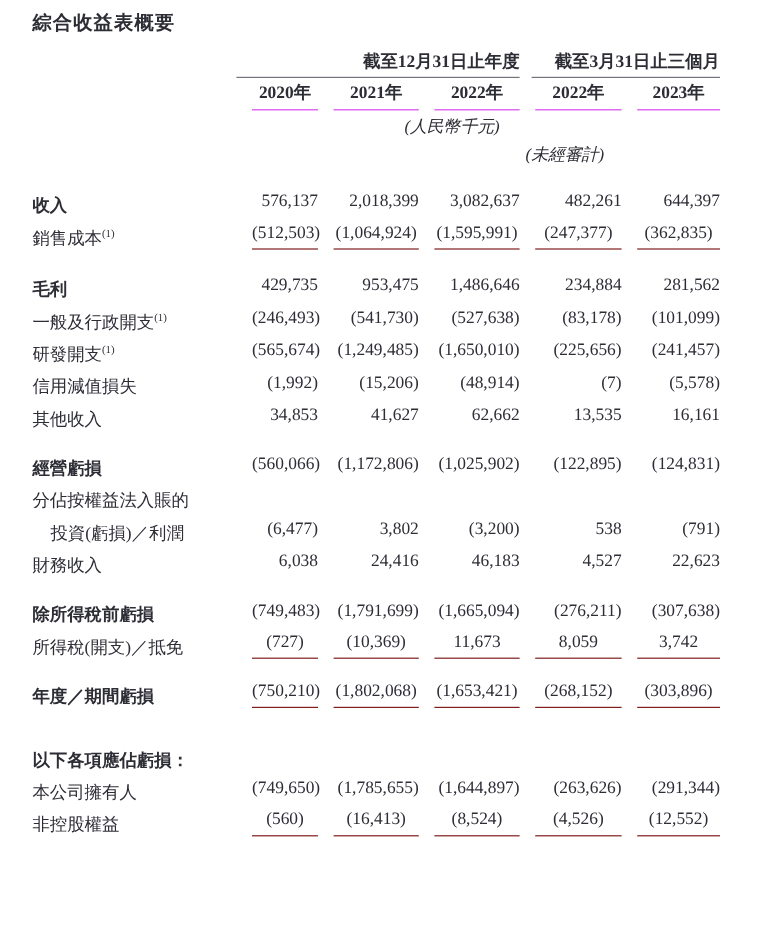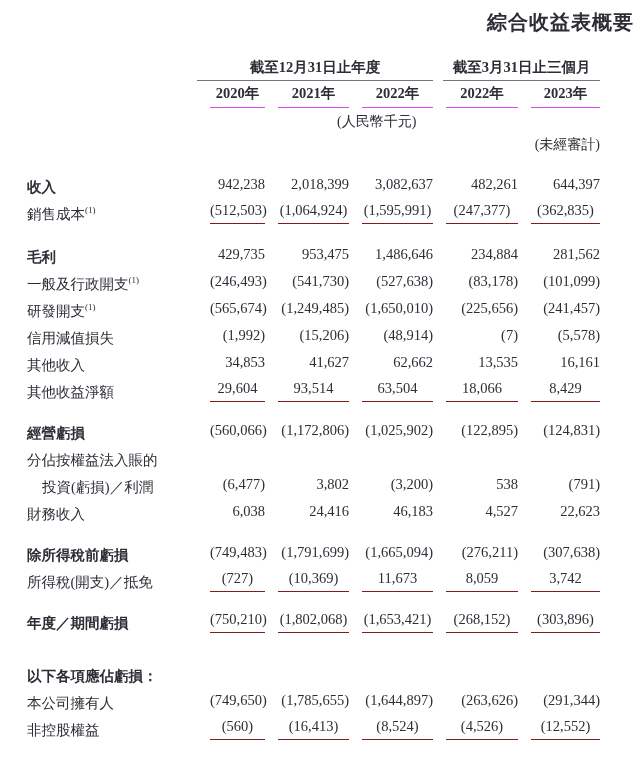--- a/index.html
+++ b/index.html
@@ -11,9 +11,8 @@
   }
   .page { padding: 9px 0 0 27px; width: 634px; }
   .title {
-    font-size: 20px; font-weight: bold; letter-spacing: 1px;
-    margin-bottom: 22px;
-    text-align: right;
+    font-size: 16px; font-weight: bold; letter-spacing: 1px;
+    margin-bottom: 12px;
   }
   table.fin { border-collapse: collapse; table-layout: fixed; width: 573px; }
   col.c-label { width: 170px; }

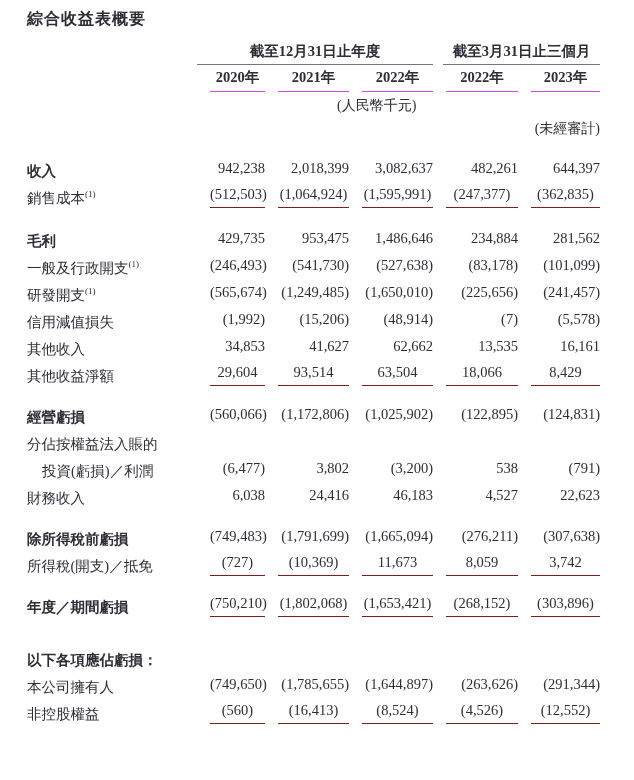--- a/index.html
+++ b/index.html
@@ -25,7 +25,7 @@
 
   
   .grp { font-size: 14.5px; font-weight: bold; height: 22px; }
-  .grp-in { border-bottom: 1px solid #73737d; padding-bottom: 3px; text-align: center; white-space: nowrap; }
+  .grp-in { border-bottom: 1px solid #73737d; padding-bottom: 3px; text-align: right; white-space: nowrap; }
   .grp2 { padding-left: 10px; }
   .yr { font-size: 14.5px; font-weight: bold; height: 27px; padding-left: 13px; }
   .yr-in { border-bottom: 1px solid #d946ef; text-align: center; padding-bottom: 4px; white-space: nowrap; }

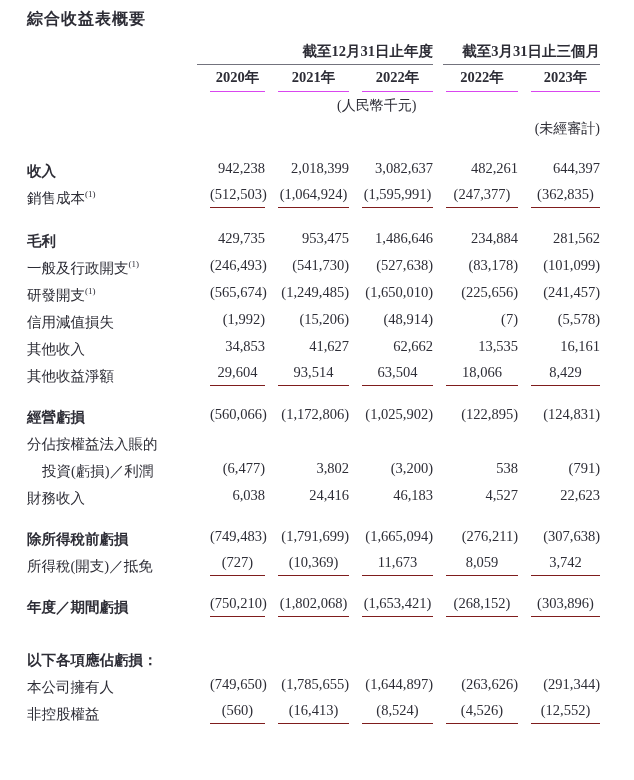--- a/index.html
+++ b/index.html
@@ -30,7 +30,7 @@
   .yr { font-size: 14.5px; font-weight: bold; height: 27px; padding-left: 13px; }
   .yr-in { border-bottom: 1px solid #d946ef; text-align: center; padding-bottom: 4px; white-space: nowrap; }
   .note-row td { height: 23px; }
-  .note { font-size: 14px; white-space: nowrap; }
+  .note { font-style: italic; font-size: 14px; white-space: nowrap; }
   .unit-note { padding-left: 310px; }
   .audit-note { padding-left: 411px; text-align: right; }
 

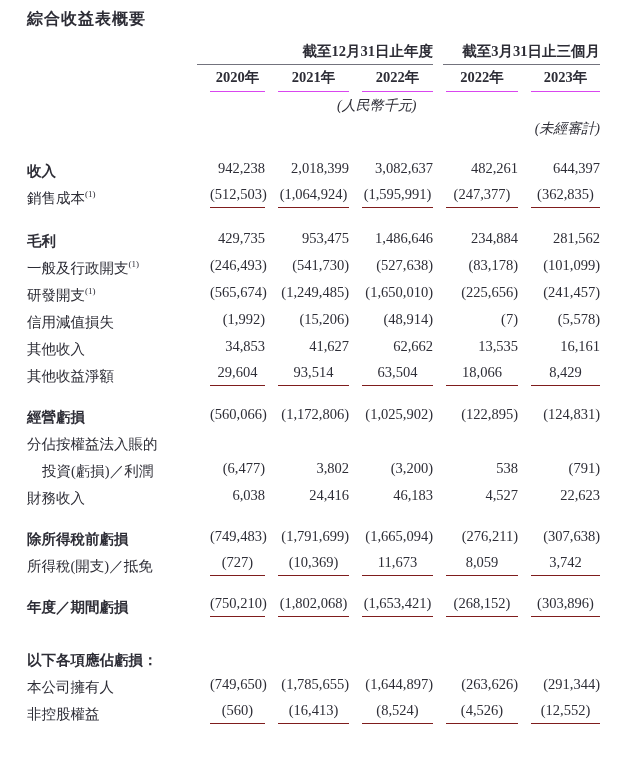--- a/index.html
+++ b/index.html
@@ -32,7 +32,7 @@
   .note-row td { height: 23px; }
   .note { font-style: italic; font-size: 14px; white-space: nowrap; }
   .unit-note { padding-left: 310px; }
-  .audit-note { padding-left: 411px; text-align: right; }
+  .audit-note { padding-left: 411px; }
 
   
   .data-row td { height: 27px; font-size: 14.5px; }

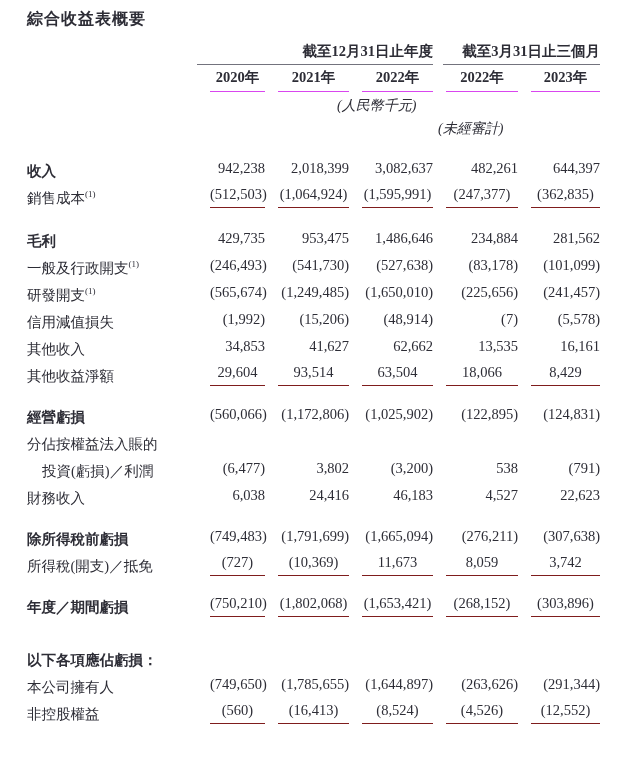--- a/index.html
+++ b/index.html
@@ -106,7 +106,7 @@
         <tr class="data-row">
     <td class="lbl bold"><span class="lbl-main">收入</span><sup class="lbl-sup"></sup></td>
     <td class="num">
-            <div class="cell">942,238</div>
+            <div class="cell">576,137</div>
           </td>
     <td class="num">
             <div class="cell">2,018,399</div>

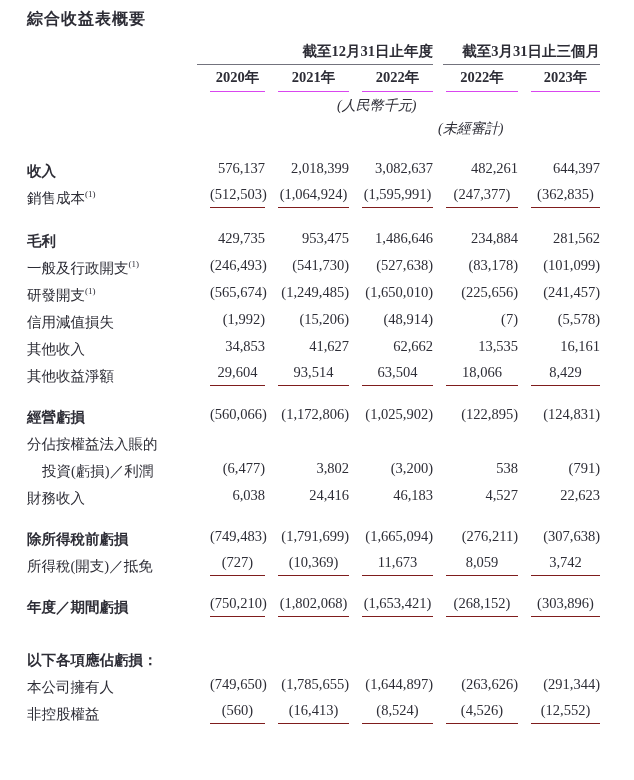--- a/index.html
+++ b/index.html
@@ -232,24 +232,6 @@
             <div class="cell">16,161</div>
           </td>
   </tr>
-        <tr class="data-row">
-    <td class="lbl"><span class="lbl-main">其他收益淨額</span><sup class="lbl-sup"></sup></td>
-    <td class="num">
-            <div class="cell rule">29,604</div>
-          </td>
-    <td class="num">
-            <div class="cell rule">93,514</div>
-          </td>
-    <td class="num">
-            <div class="cell rule">63,504</div>
-          </td>
-    <td class="num">
-            <div class="cell rule">18,066</div>
-          </td>
-    <td class="num">
-            <div class="cell rule">8,429</div>
-          </td>
-  </tr>
         <tr class="spacer-row">
           <td colspan="6" style="height: 14px;"></td>
         </tr>

